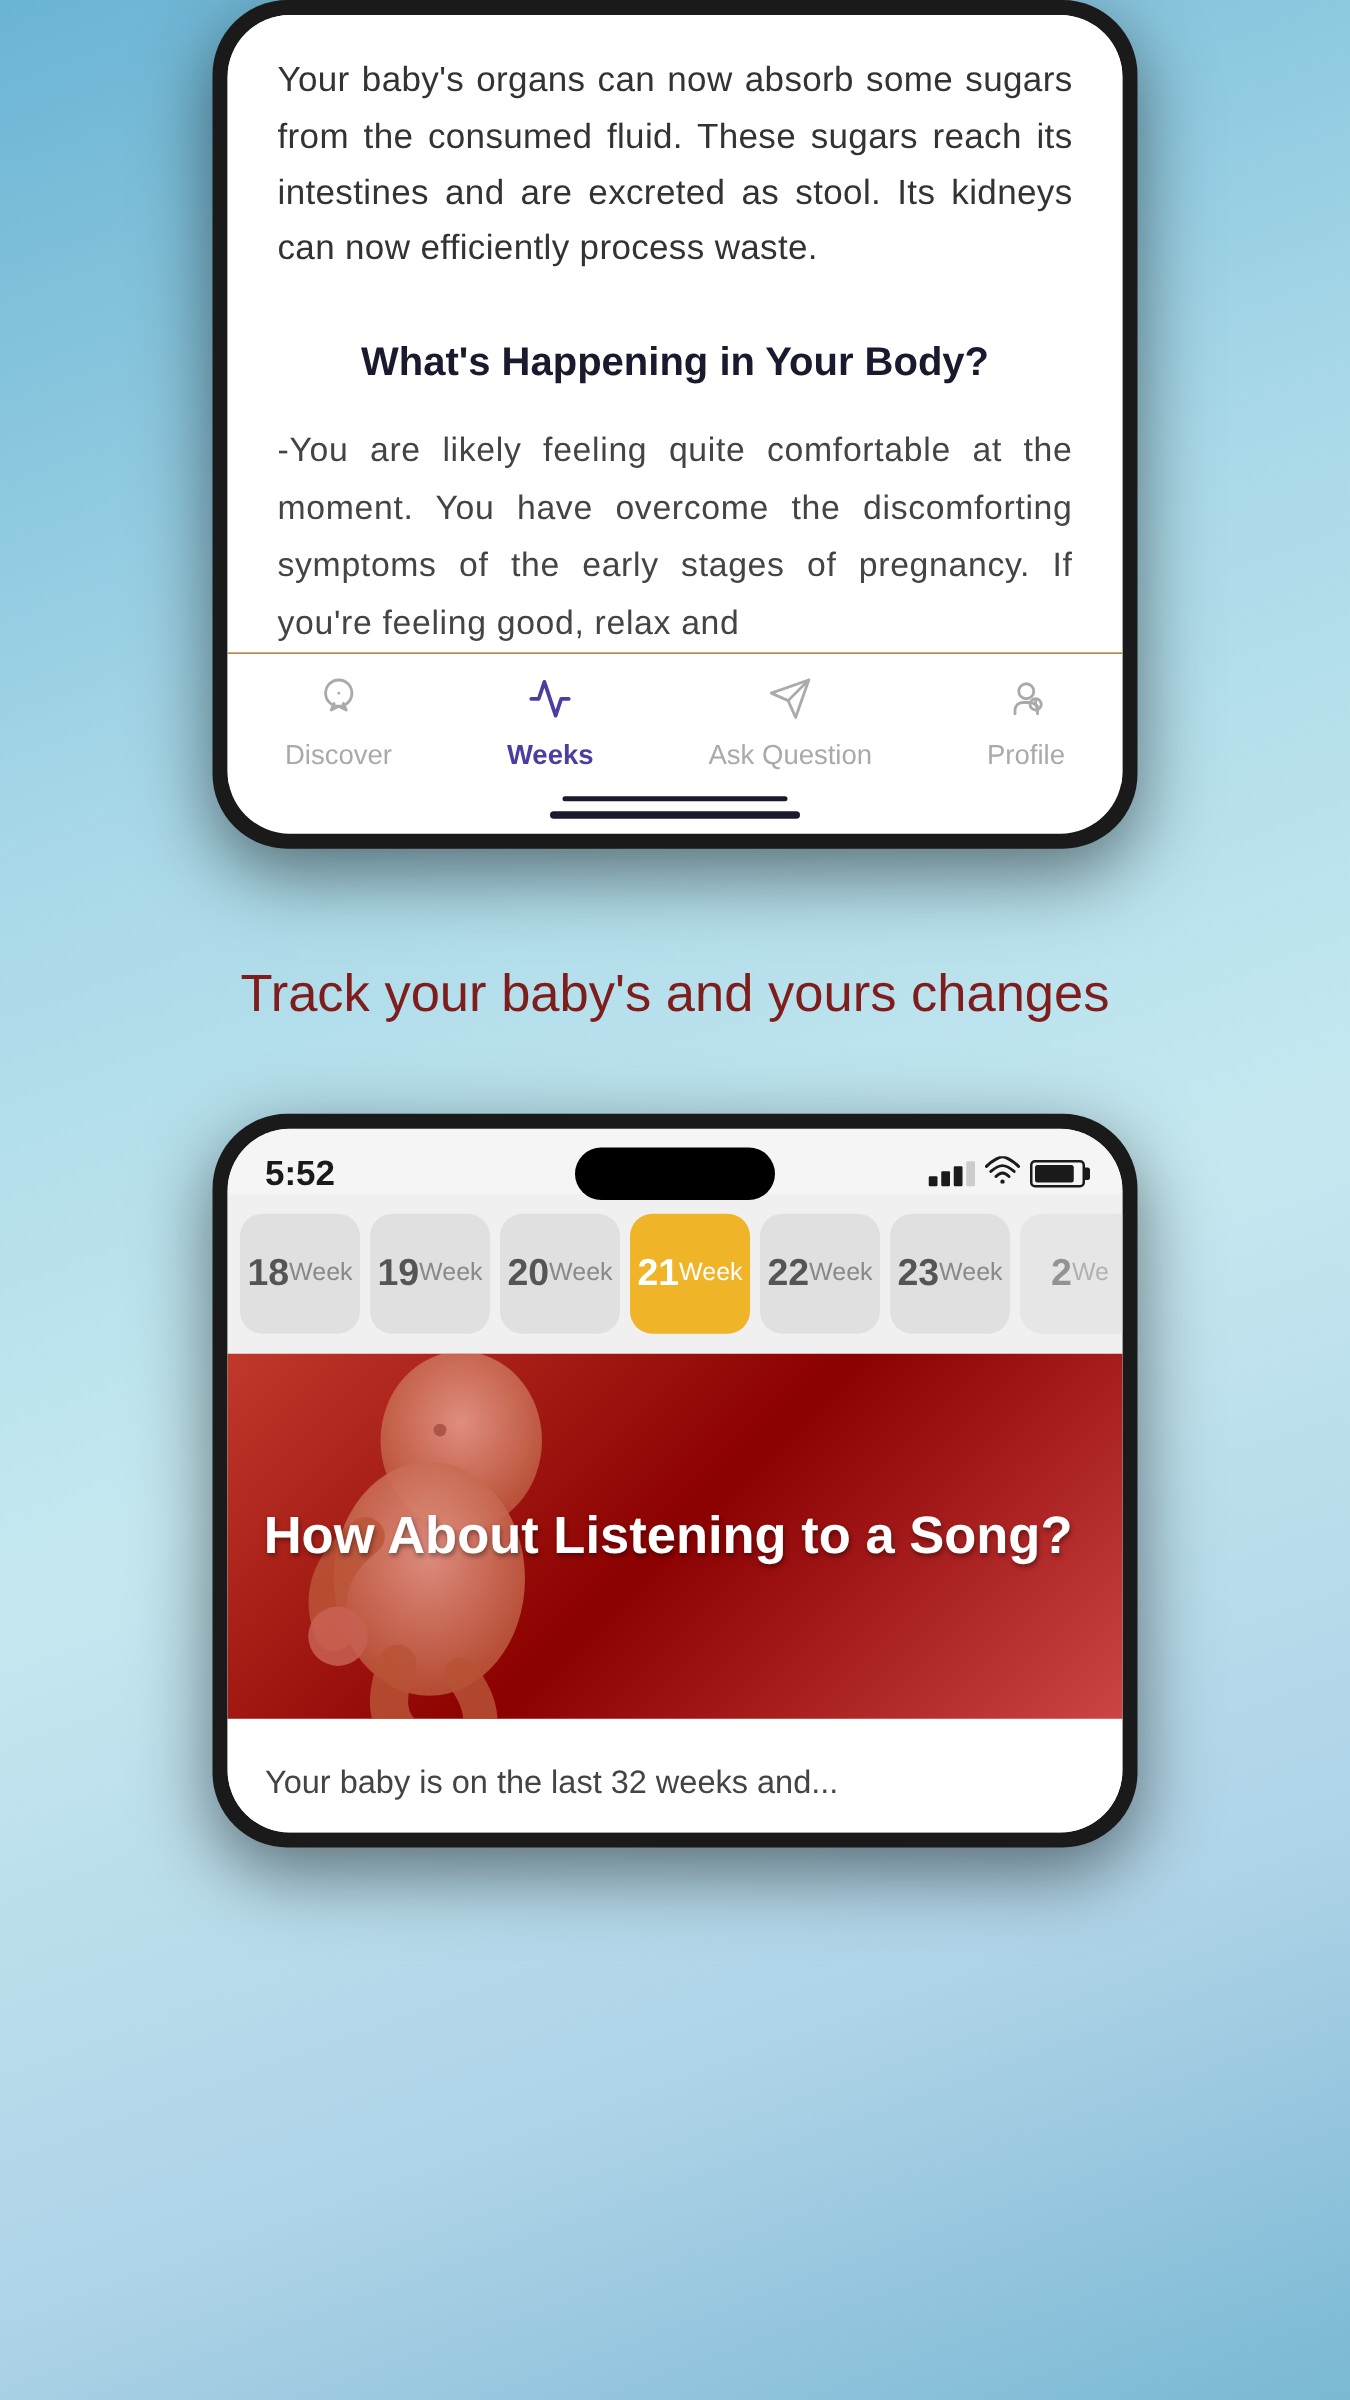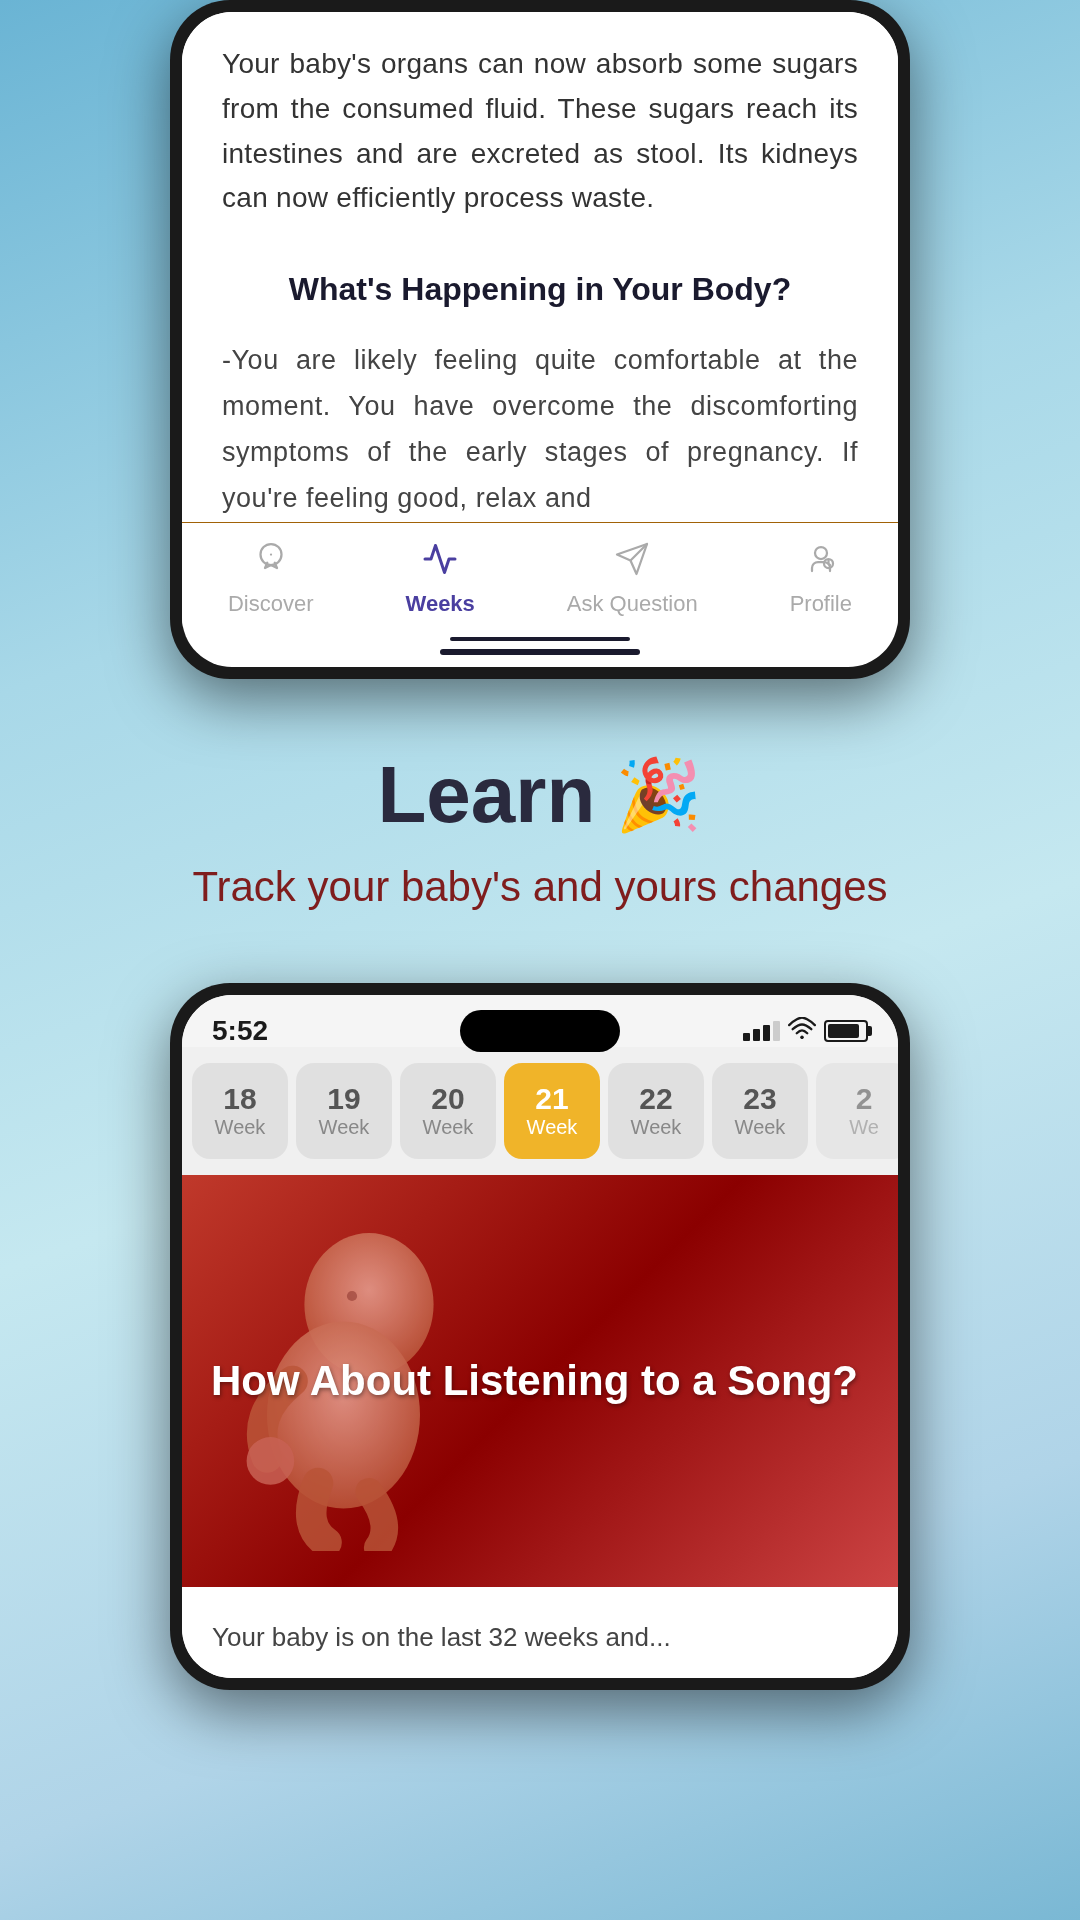--- a/index.html
+++ b/index.html
@@ -408,10 +408,6 @@
 </div>
 
 <div class="middle-section">
-  <div class="learn-title">
-    <span>Learn</span>
-    <span class="party-emoji">🎉</span>
-  </div>
   <p class="learn-subtitle">Track your baby's and yours changes</p>
 </div>
 

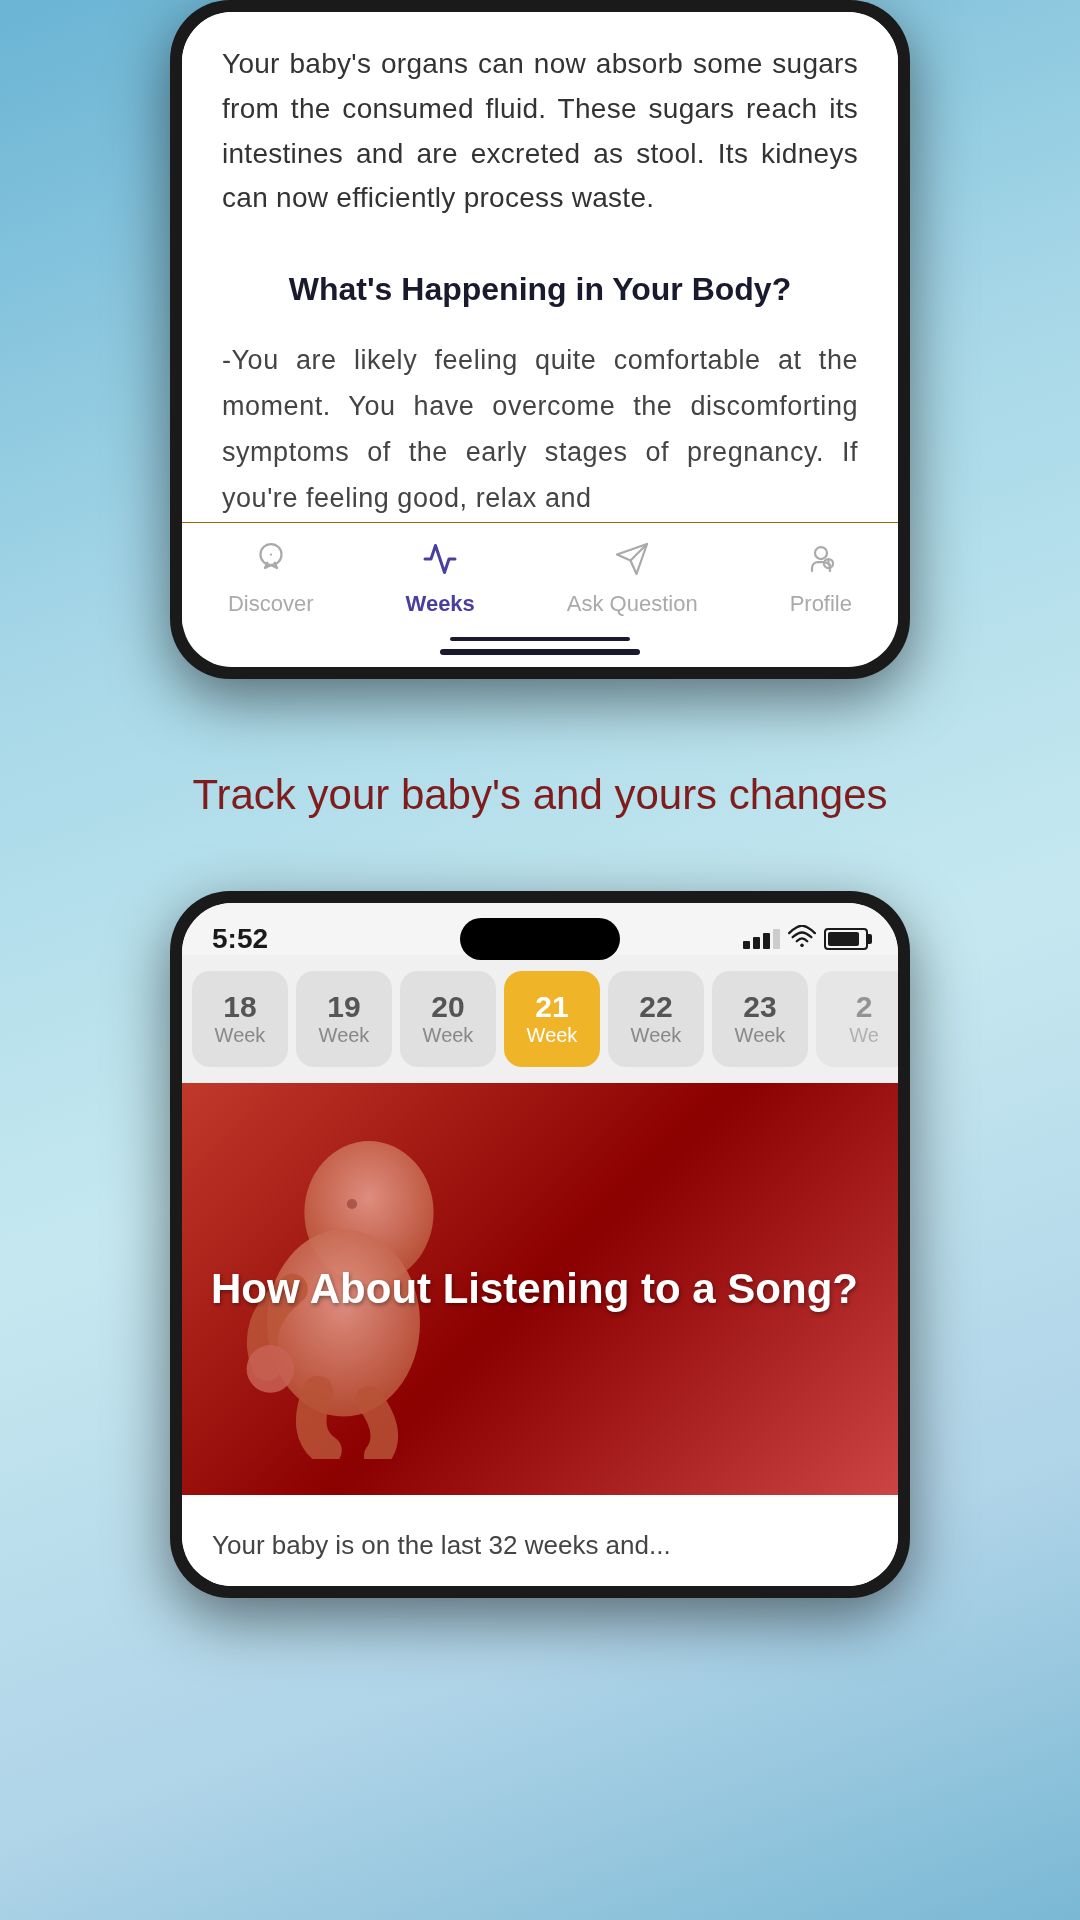--- a/index.html
+++ b/index.html
@@ -248,7 +248,7 @@
 
     .week-item {
       display: flex;
-      flex-direction: column;
+      flex-direction: row;
       align-items: center;
       justify-content: center;
       min-width: 96px;

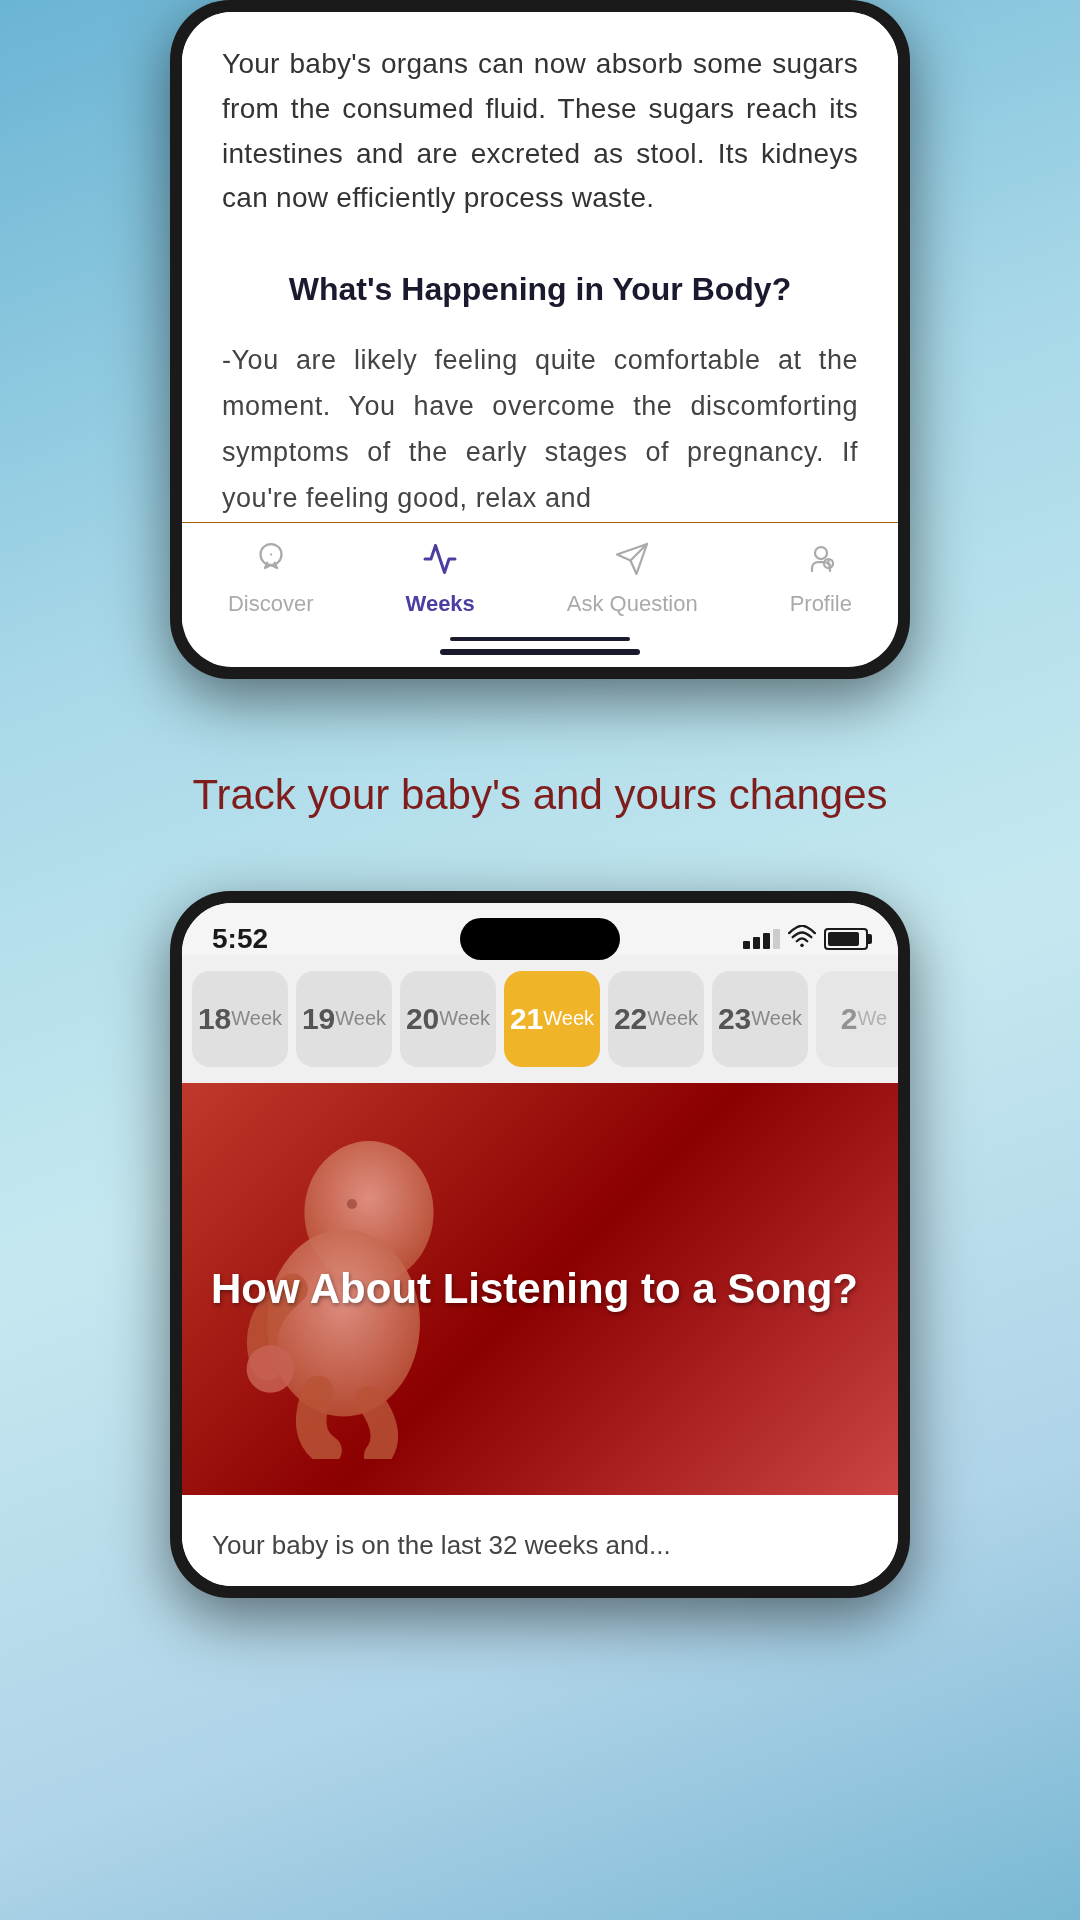--- a/index.html
+++ b/index.html
@@ -285,7 +285,7 @@
     
     .banner-area {
       width: 100%;
-      height: 412px;
+      height: 292px;
       background: linear-gradient(135deg, #c0392b 0%, #8B0000 50%, #cc4444 100%);
       position: relative;
       display: flex;

